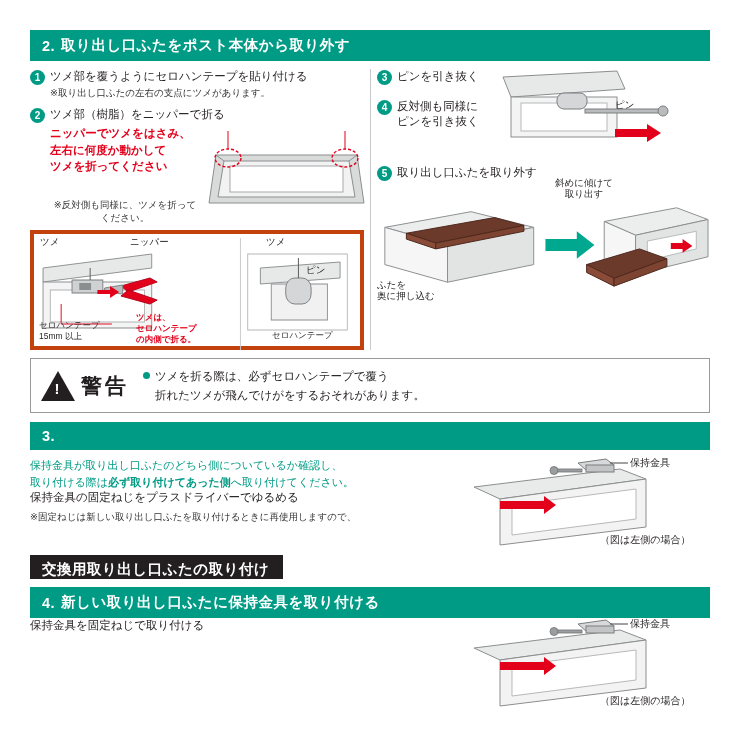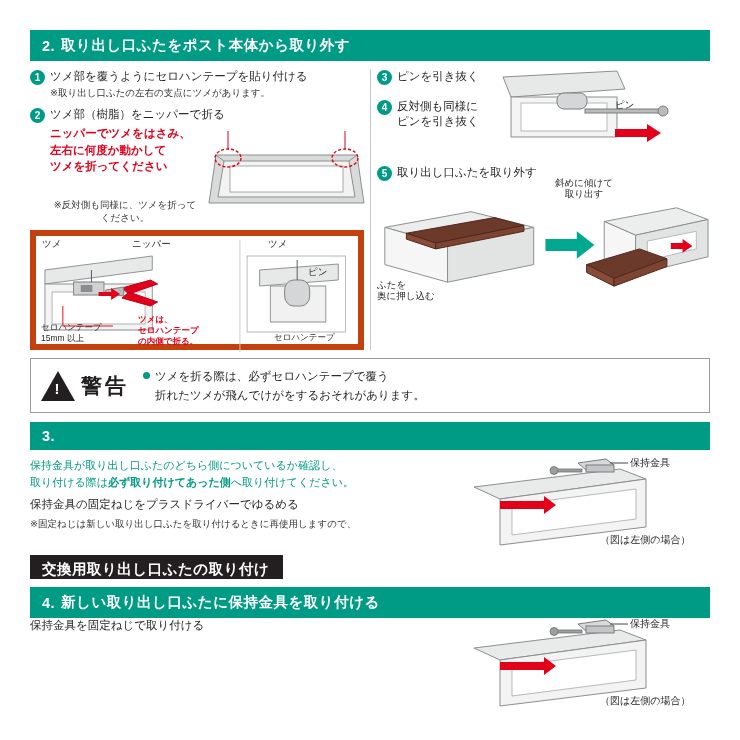--- a/index.html
+++ b/index.html
@@ -48,7 +48,7 @@
   .redtxt{color:#e3001b;font-weight:bold;}
 
   
-  .artbox{border:6px solid #c2410c;background:#fff;position:relative;box-sizing:border-box;}
+  .artbox{border:4px solid #c2410c;background:#fff;position:relative;box-sizing:border-box;}
 
   
   .warn{

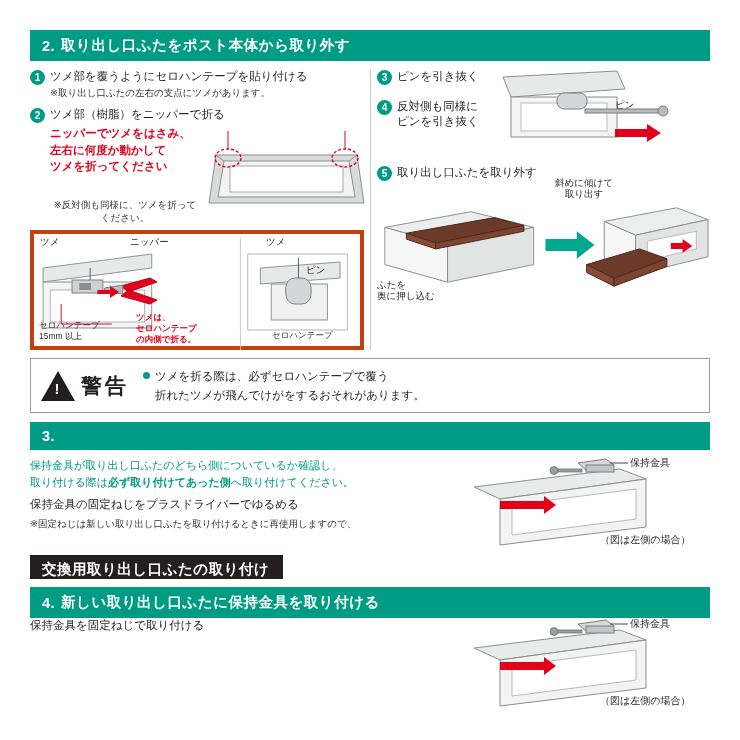--- a/index.html
+++ b/index.html
@@ -258,7 +258,7 @@
           <span>取り付ける際は</span><span style="font-weight:bold;">必ず取り付けてあった側</span><span>へ取り付けてください。</span>
         </div>
       </div>
-      <div style="font-size:11.5px;margin-top:7px;">保持金具の固定ねじをプラスドライバーでゆるめる</div>
+      <div style="font-size:11.5px;margin-top:0;">保持金具の固定ねじをプラスドライバーでゆるめる</div>
       <div class="small" style="margin-top:5px;color:#333;">
         <div>※固定ねじは新しい取り出し口ふたを取り付けるときに再使用しますので、</div>
       </div>

